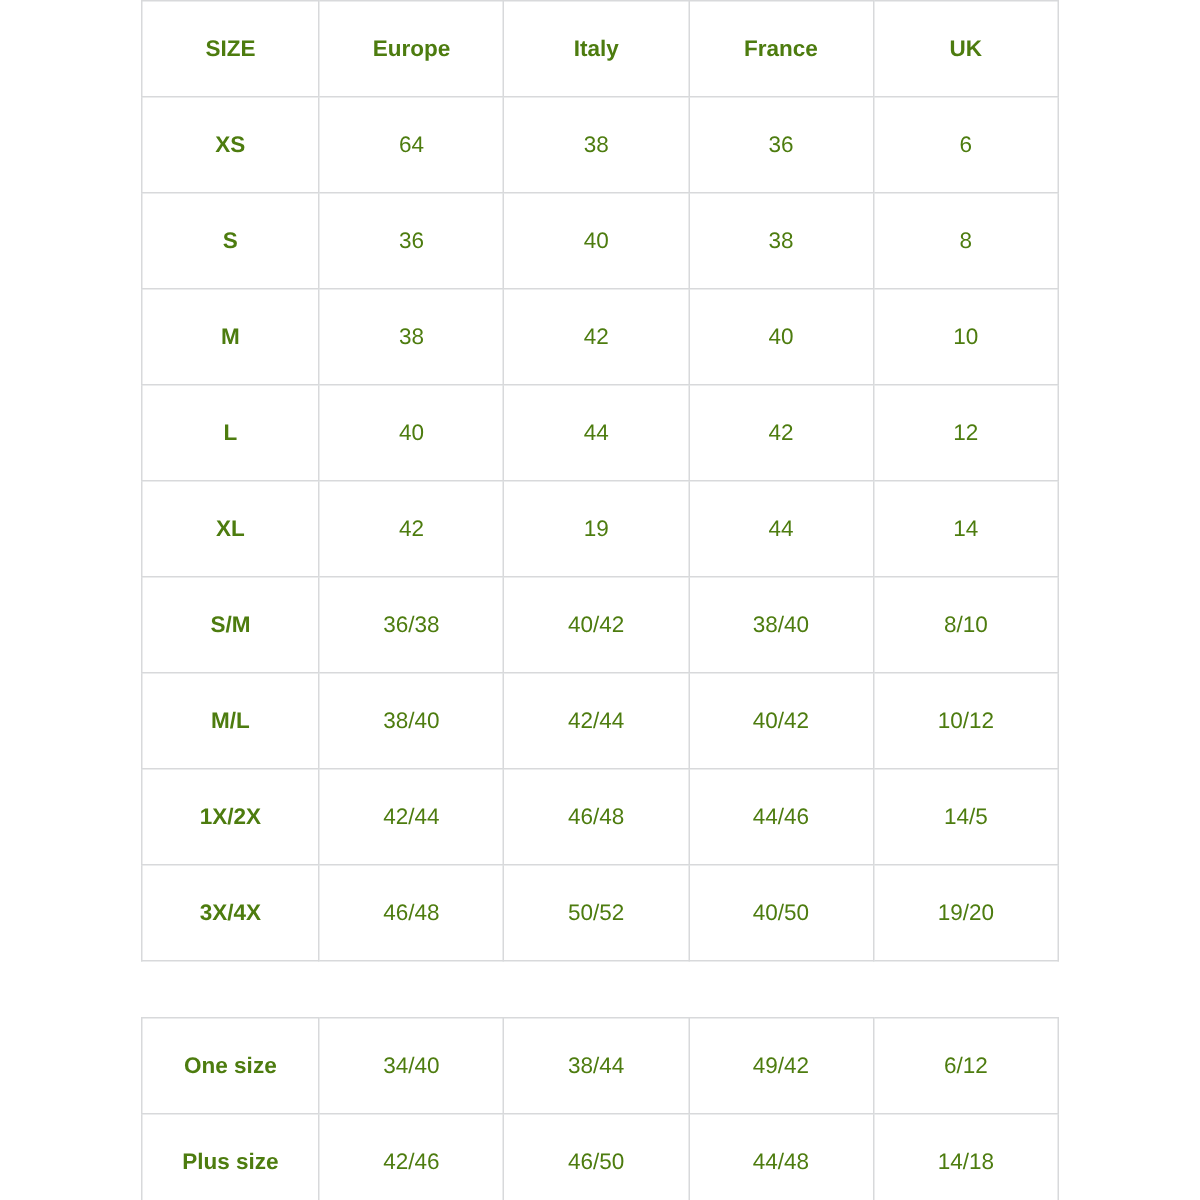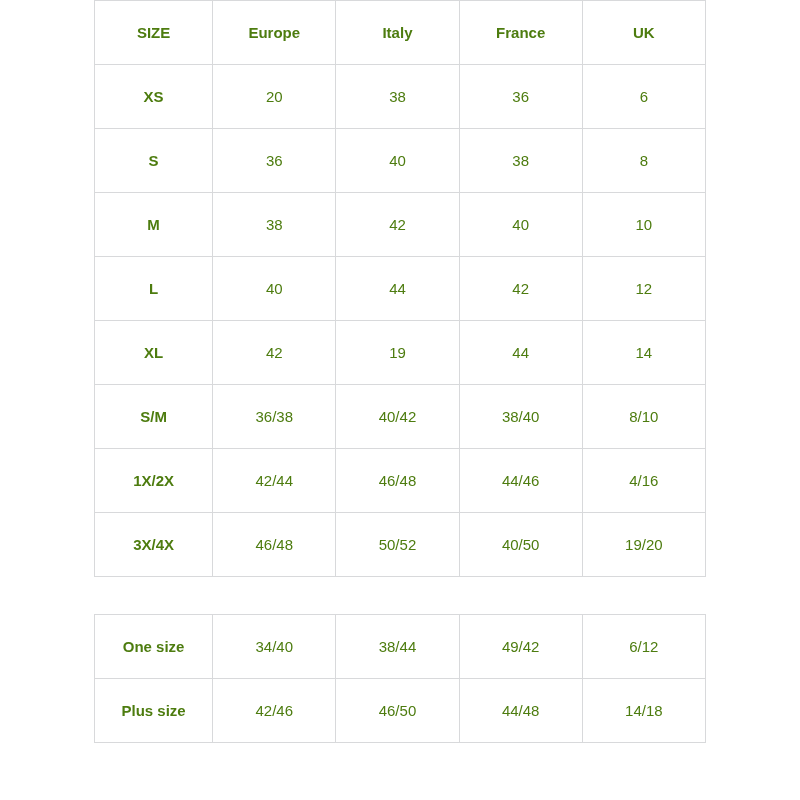--- a/index.html
+++ b/index.html
@@ -88,7 +88,7 @@
     <tbody>
       <tr>
         <td class="size-cell">XS</td>
-        <td>20</td>
+        <td>64</td>
         <td>38</td>
         <td>36</td>
         <td>6</td>

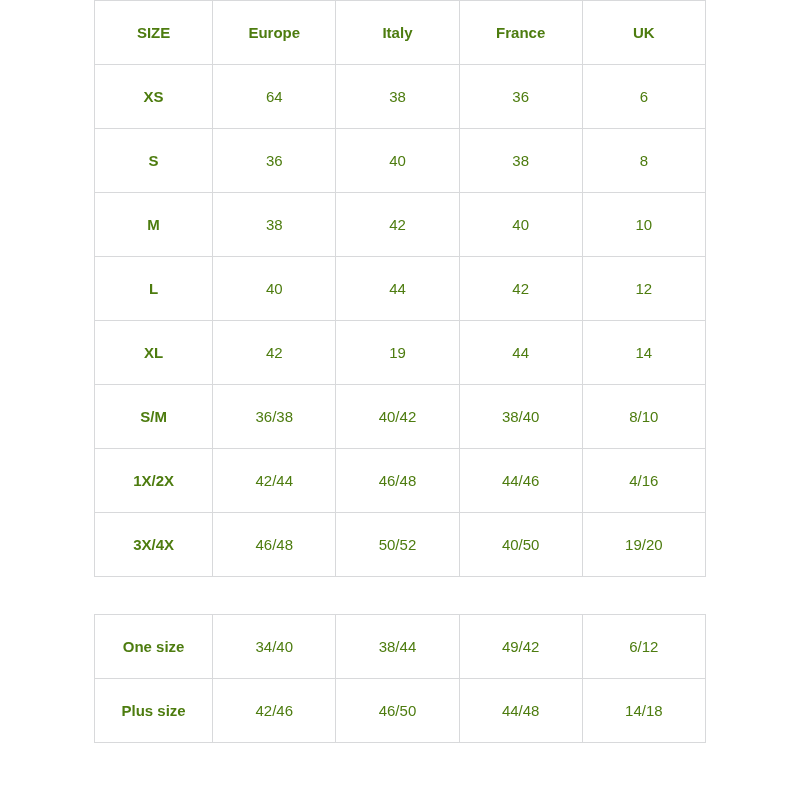--- a/index.html
+++ b/index.html
@@ -129,6 +129,13 @@
         <td>8/10</td>
       </tr>
       <tr>
+        <td class="size-cell">M/L</td>
+        <td>38/40</td>
+        <td>42/44</td>
+        <td>40/42</td>
+        <td>10/12</td>
+      </tr>
+      <tr>
         <td class="size-cell">1X/2X</td>
         <td>42/44</td>
         <td>46/48</td>

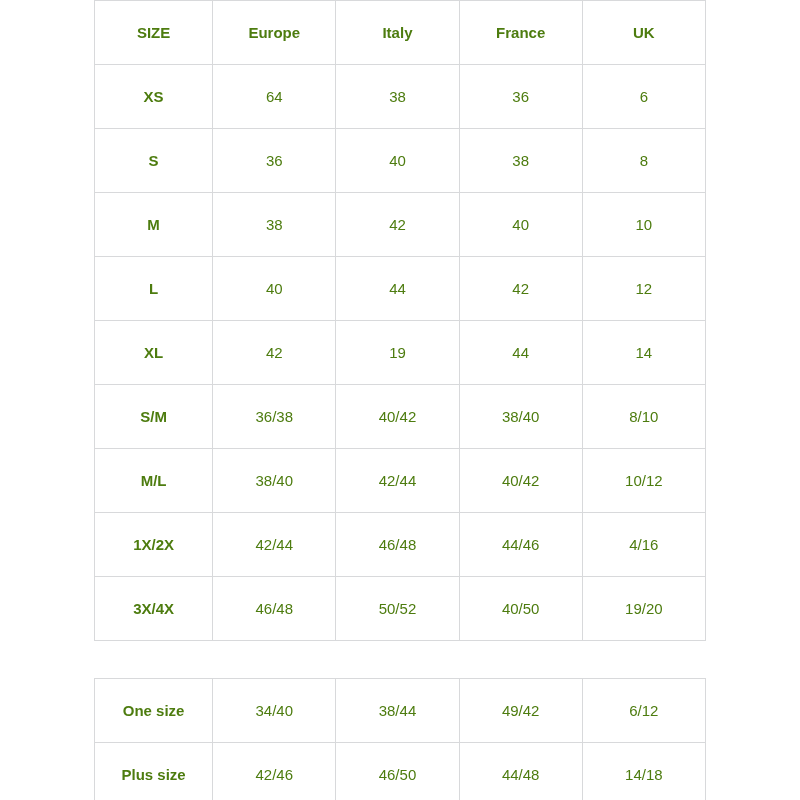--- a/index.html
+++ b/index.html
@@ -140,7 +140,7 @@
         <td>42/44</td>
         <td>46/48</td>
         <td>44/46</td>
-        <td>4/16</td>
+        <td>14/5</td>
       </tr>
       <tr>
         <td class="size-cell">3X/4X</td>

